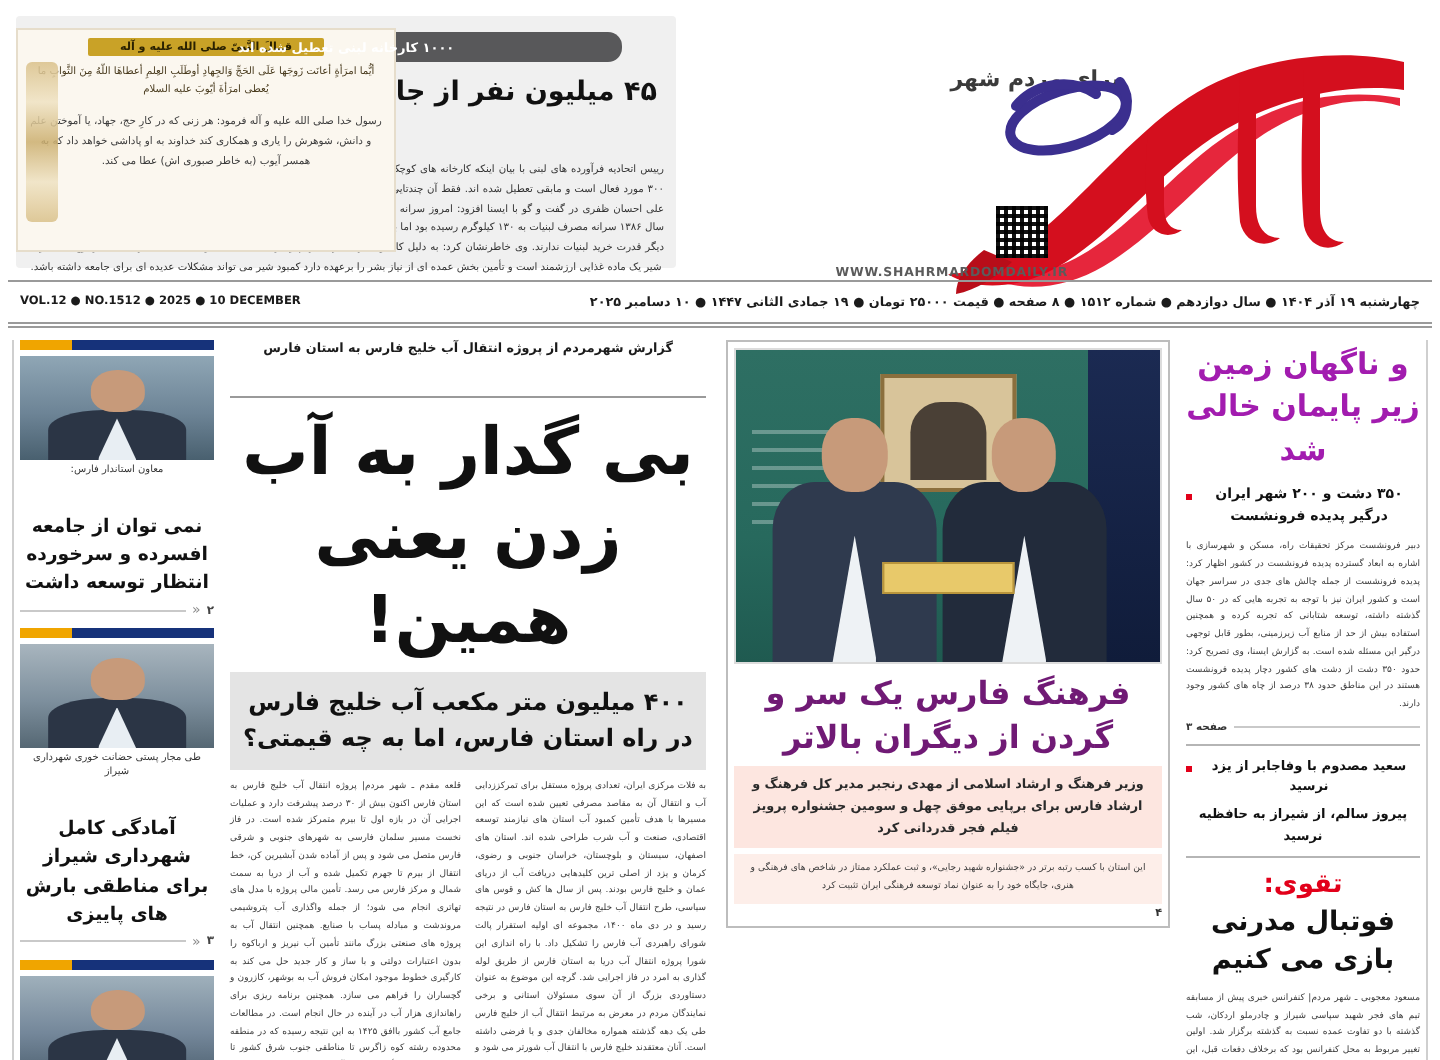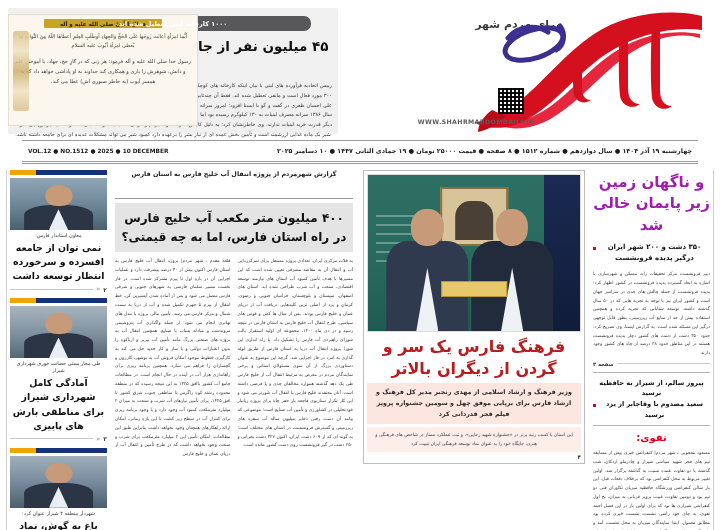--- a/index.html
+++ b/index.html
@@ -43,7 +43,7 @@
   }
 
   
-  .logo-zone{position:absolute;right:0;top:0;width:378px;height:140px;}
+  .logo-zone{position:absolute;right:0;top:15px;width:378px;height:140px;}
   .logo-tag{
     position:absolute;right:160px;top:18px;font-size:11px;color:#3b3b3b;
     font-weight:bold;

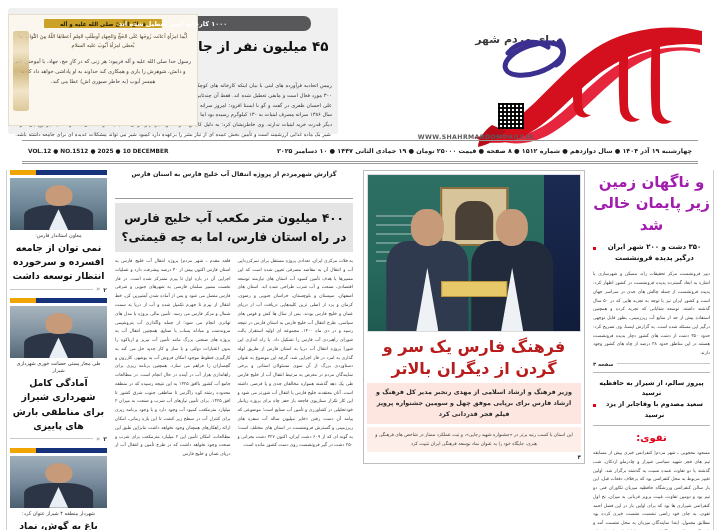--- a/index.html
+++ b/index.html
@@ -89,7 +89,7 @@
   
   .datebar{
     position:relative;height:22px;border-top:1px solid #9a9a9a;
-    border-bottom:1px solid #9a9a9a;margin:0 22px;box-sizing:border-box;
+    border-bottom:1px solid #9a9a9a;margin:0 4px;box-sizing:border-box;
     display:flex;align-items:center;
   }
   .datebar:before{

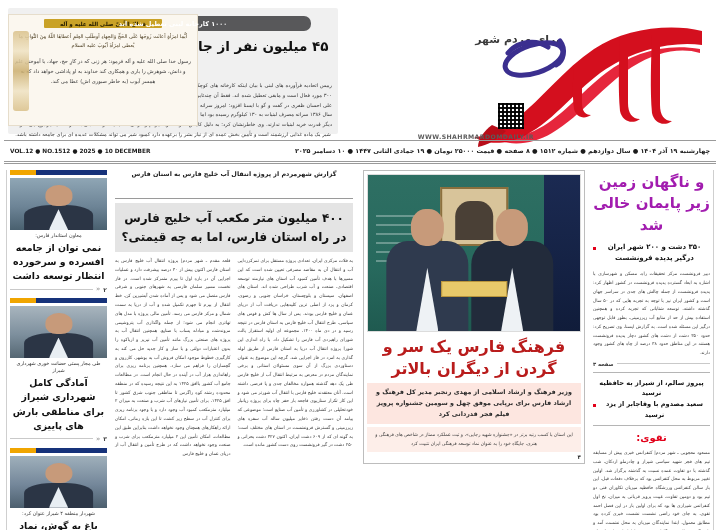--- a/index.html
+++ b/index.html
@@ -377,6 +377,7 @@
 
     <div class="col-center">
       <div class="c-kicker">گزارش شهرمردم از پروژه انتقال آب خلیج فارس به استان فارس</div>
+      <div class="c-head">بی گدار به آب زدن یعنی همین!</div>
       <div class="c-sub">۴۰۰ میلیون متر مکعب آب خلیج فارس در راه استان فارس، اما به چه قیمتی؟</div>
       <div class="c-cols">
         <div class="cc">قلعه مقدم ـ شهر مردم| پروژه انتقال آب خلیج فارس به استان فارس اکنون بیش از ۳۰ درصد پیشرفت دارد و عملیات اجرایی آن در بازه اول تا بیرم متمرکز شده است. در فاز نخست مسیر سلمان فارسی به شهرهای جنوبی و شرقی فارس متصل می شود و پس از آماده شدن آبشیرین کن، خط انتقال از بیرم تا جهرم تکمیل شده و آب از دریا به سمت شمال و مرکز فارس می رسد. تأمین مالی پروژه با مدل های تهاتری انجام می شود؛ از جمله واگذاری آب پتروشیمی مروندشت و مبادله پساب با صنایع. همچنین انتقال آب به پروژه های صنعتی بزرگ مانند تأمین آب نیریز و ارباکوه را بدون اعتبارات دولتی و با ساز و کار جدید حل می کند به کارگیری خطوط موجود امکان فروش آب به بوشهر، کازرون و گچساران را فراهم می سازد. همچنین برنامه ریزی برای راهاندازی هزار آب در آینده در حال انجام است. در مطالعات جامع آب کشور باافق ۱۴۲۵ به این نتیجه رسیده که در منطقه محدوده رشته کوه زاگرس تا مناطقی جنوب شرق کشور تا افق ۱۴۲۵، برای تأمین نیازهای آب شرب و صنعت به میزان ۲ میلیارد مترمکعب کمبود آب وجود دارد و با وجود برنامه ریزی برای کنترل آب در سطح زیر کشت تا این بازه زمانی، امکان ارائه راهکارهای همچنان وجود نخواهد داشت بنابراین طبق این مطالعات، امکان تأمین این ۲ میلیارد مترمکعب برای شرب و صنعت وجود نخواهد داشت که در طرح تأمین و انتقال آب از دریای عمان و خلیج فارس</div>

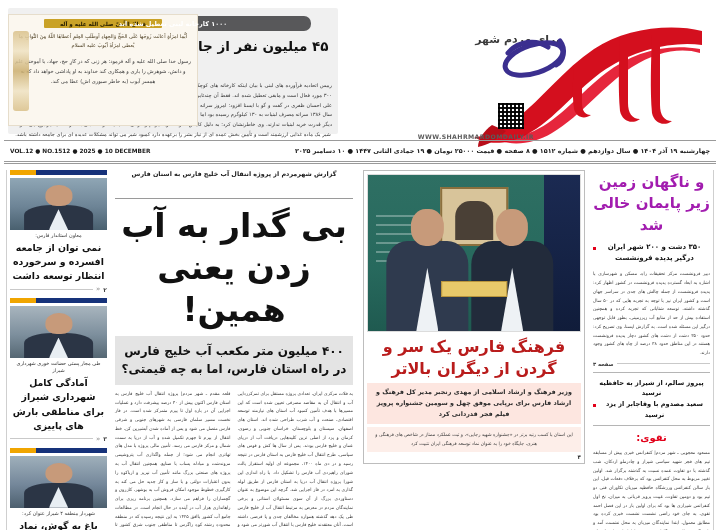--- a/index.html
+++ b/index.html
@@ -146,7 +146,7 @@
   }
   .card-title{
     font-size:9.4px;font-weight:bold;color:#111;text-align:center;
-    line-height:1.5;margin-top:2px;
+    line-height:1.5;margin-top:18px;
   }
   .card-foot{
     display:flex;align-items:center;gap:3px;margin-top:2px;

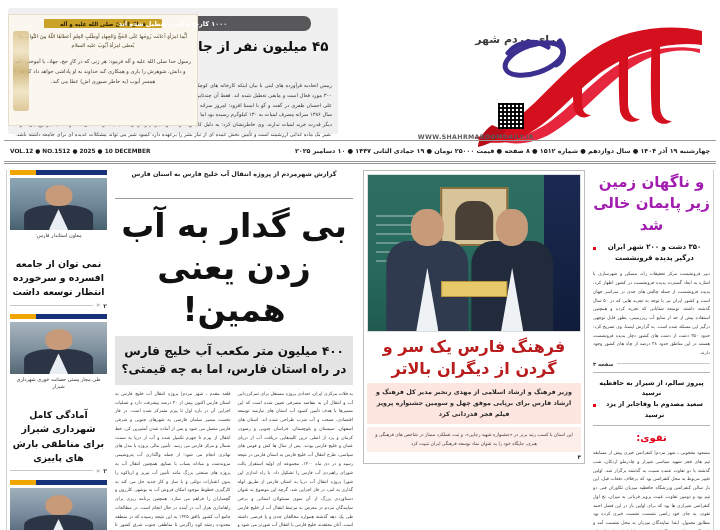--- a/index.html
+++ b/index.html
@@ -220,7 +220,7 @@
   }
   .story-head{
     margin-top:4px;text-align:center;font-size:16px;font-weight:bold;
-    color:#b91c1c;line-height:1.35;
+    color:#701a75;line-height:1.35;
   }
   .story-lead{
     margin-top:4px;background:#fde6e0;padding:4px 4px;text-align:center;

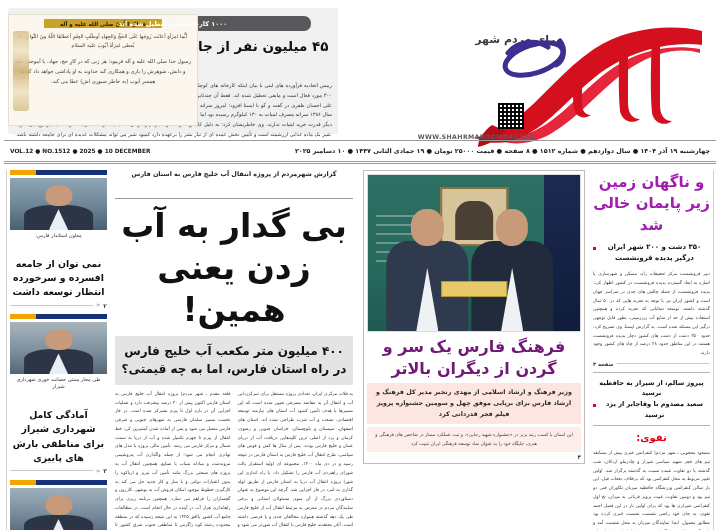--- a/index.html
+++ b/index.html
@@ -425,13 +425,13 @@
         <span class="t">صفحه ۳</span>
       </div>
       <div class="l-sep"></div>
-      <div class="l-teaser" style="margin-top:3px">
-        <span>پیروز سالم، از شیراز به حافظیه نرسید</span>
-      </div>
       <div class="l-teaser">
         <i></i>
         <span>سعید مصدوم با وفاجابر از یزد نرسید</span>
       </div>
+      <div class="l-teaser" style="margin-top:3px">
+        <span>پیروز سالم، از شیراز به حافظیه نرسید</span>
+      </div>
       <div class="l-sep"></div>
       <div class="l-kicker">تقوی:</div>
       <div class="l-body">مسعود معجوبی ـ شهر مردم| کنفرانس خبری پیش از مسابقه تیم های فجر شهید سپاسی شیراز و چادرملو اردکان، شب گذشته با دو تفاوت عمده نسبت به گذشته برگزار شد. اولین تغییر مربوط به محل کنفرانس بود که برخلاف دفعات قبل، این بار سالن کنفرانس ورزشگاه حافظیه میزبان تکاوران فنی دو تیم بود و دومین تفاوت، غیبت پرویز قربانی به میزان، نخ اول کنفرانس شیرازی ها بود که برای اولین بار در این فصل احمد تقوی، به جای خود راضی نشست نشست خبری کرده بود مطابق معمول، ابتدا نمایندگان میزبان به محل نشست آمد و پاسخگوی سوالات خبرنگاران شد. تقوی اظهار امیدواری کرد که در مسابقه بعدی پیشرو، ضمن ارائه فوتبالی زیبا با دست پر، زمین مسابقه را ترک کنند.</div>

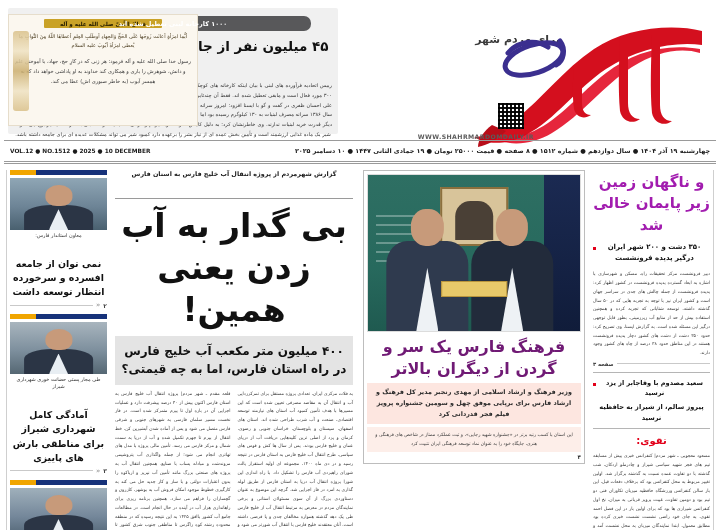--- a/index.html
+++ b/index.html
@@ -263,7 +263,7 @@
   }
   .l-teaser i{width:3px;height:3px;background:#e2001a;margin-top:5px;flex:0 0 3px;}
   .l-kicker{
-    margin-top:6px;text-align:center;font-size:10px;font-weight:bold;
+    margin-top:6px;text-align:center;font-size:13px;font-weight:bold;
     color:#e2001a;
   }
   .l-head2{

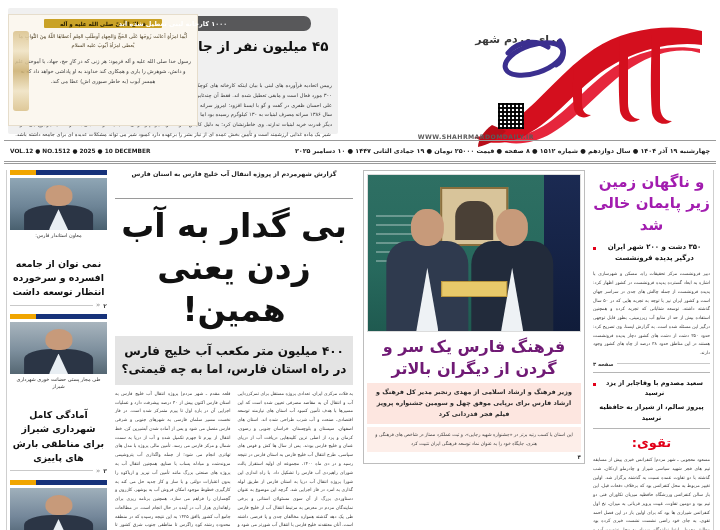--- a/index.html
+++ b/index.html
@@ -434,6 +434,7 @@
       </div>
       <div class="l-sep"></div>
       <div class="l-kicker">تقوی:</div>
+      <div class="l-head2">فوتبال مدرنی بازی می کنیم</div>
       <div class="l-body">مسعود معجوبی ـ شهر مردم| کنفرانس خبری پیش از مسابقه تیم های فجر شهید سپاسی شیراز و چادرملو اردکان، شب گذشته با دو تفاوت عمده نسبت به گذشته برگزار شد. اولین تغییر مربوط به محل کنفرانس بود که برخلاف دفعات قبل، این بار سالن کنفرانس ورزشگاه حافظیه میزبان تکاوران فنی دو تیم بود و دومین تفاوت، غیبت پرویز قربانی به میزان، نخ اول کنفرانس شیرازی ها بود که برای اولین بار در این فصل احمد تقوی، به جای خود راضی نشست نشست خبری کرده بود مطابق معمول، ابتدا نمایندگان میزبان به محل نشست آمد و پاسخگوی سوالات خبرنگاران شد. تقوی اظهار امیدواری کرد که در مسابقه بعدی پیشرو، ضمن ارائه فوتبالی زیبا با دست پر، زمین مسابقه را ترک کنند.</div>
 
     </div>

